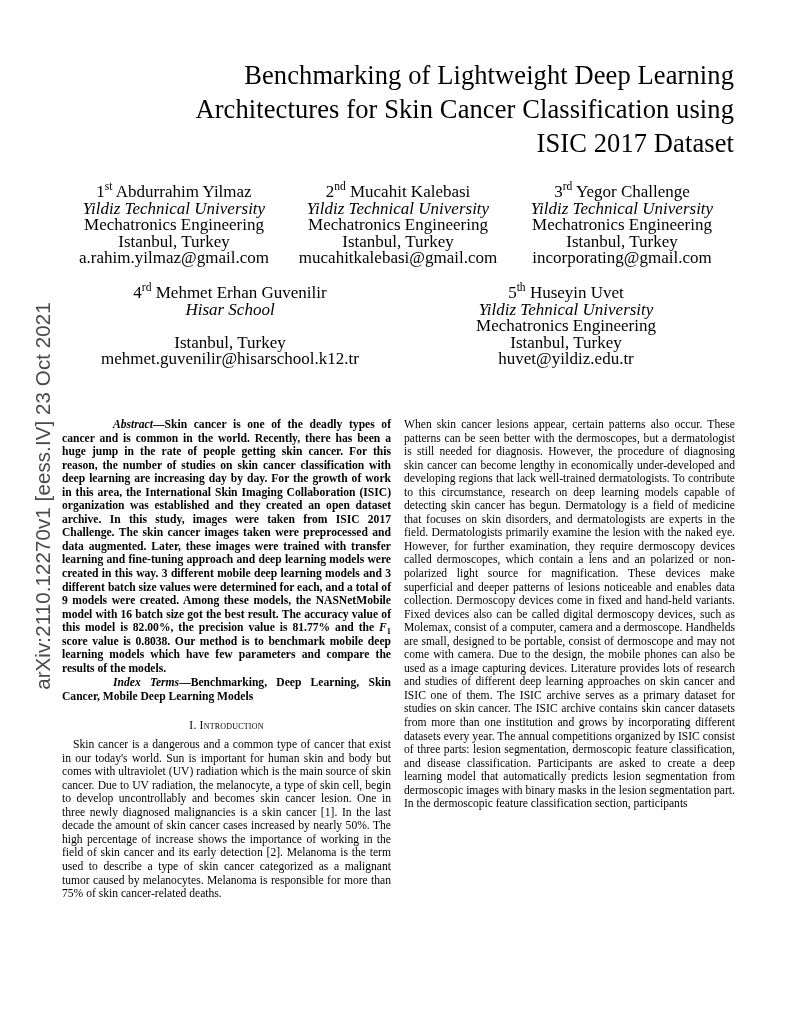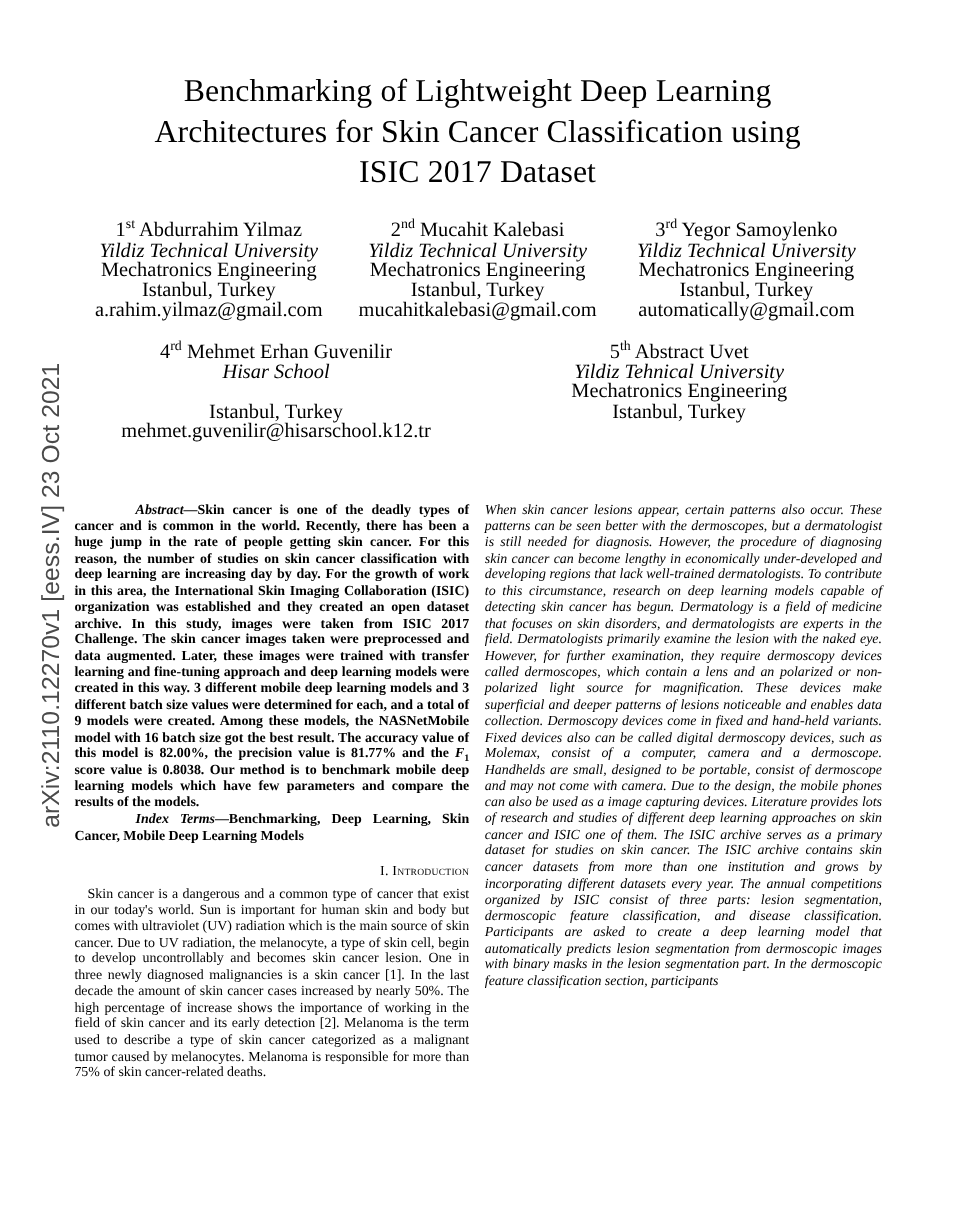--- a/index.html
+++ b/index.html
@@ -39,7 +39,7 @@
     left: 62px;
     top: 58px;
     width: 672px;
-    text-align: center;
+    text-align: right;
   }
   .paper-title {
     font-size: 26.5px;

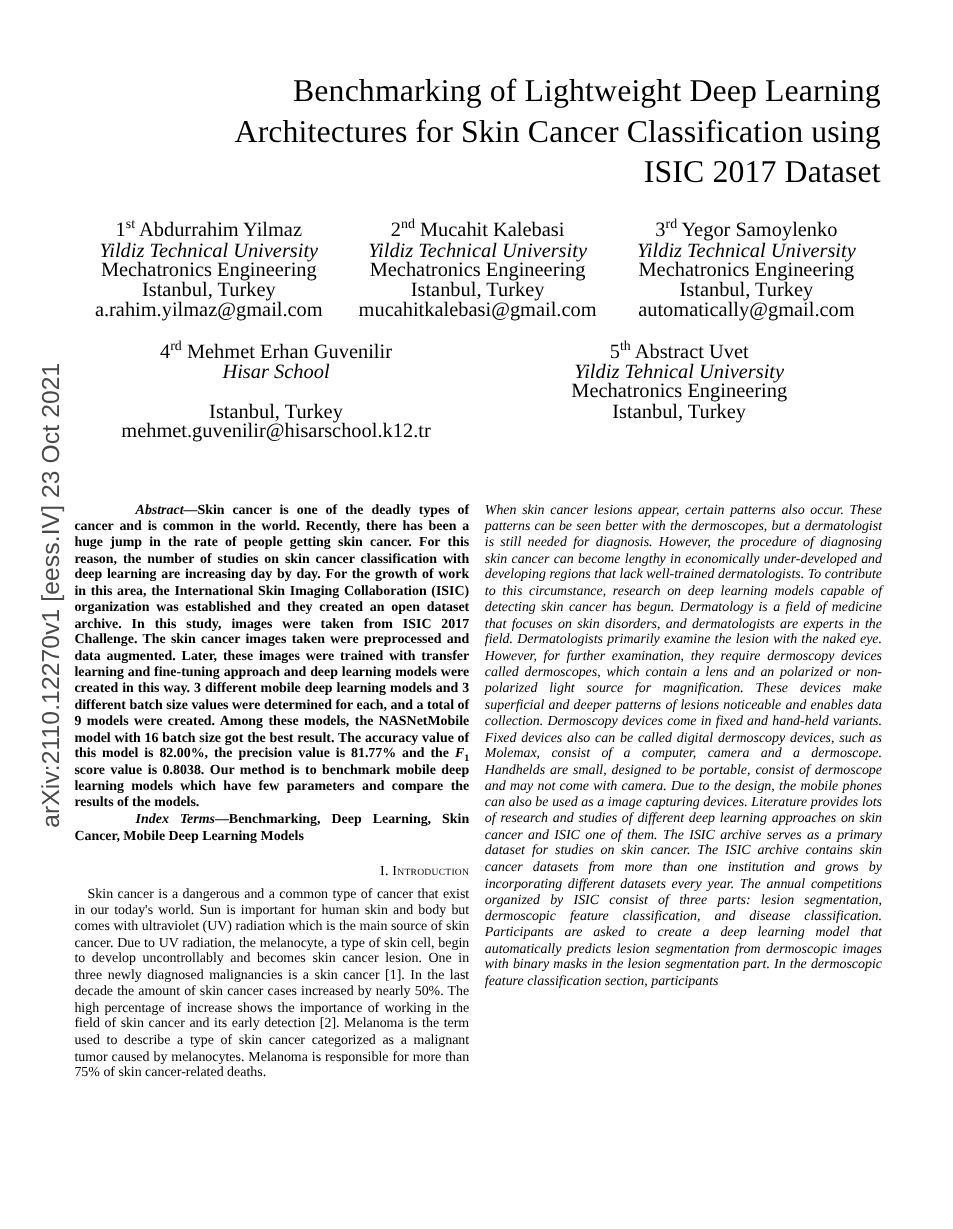--- a/index.html
+++ b/index.html
@@ -158,7 +158,7 @@
     </div>
 
     <div class="author">
-      <div class="a-name"><span>3</span><sup>rd</sup> <span>Yegor Samoylenko</span></div>
+      <div class="a-name"><span>3</span><sup>rd</sup> <span>Yegor Challenge</span></div>
       <div class="a-aff">Yildiz Technical University</div>
       <div class="a-dept">Mechatronics Engineering</div>
       <div class="a-city">Istanbul, Turkey</div>

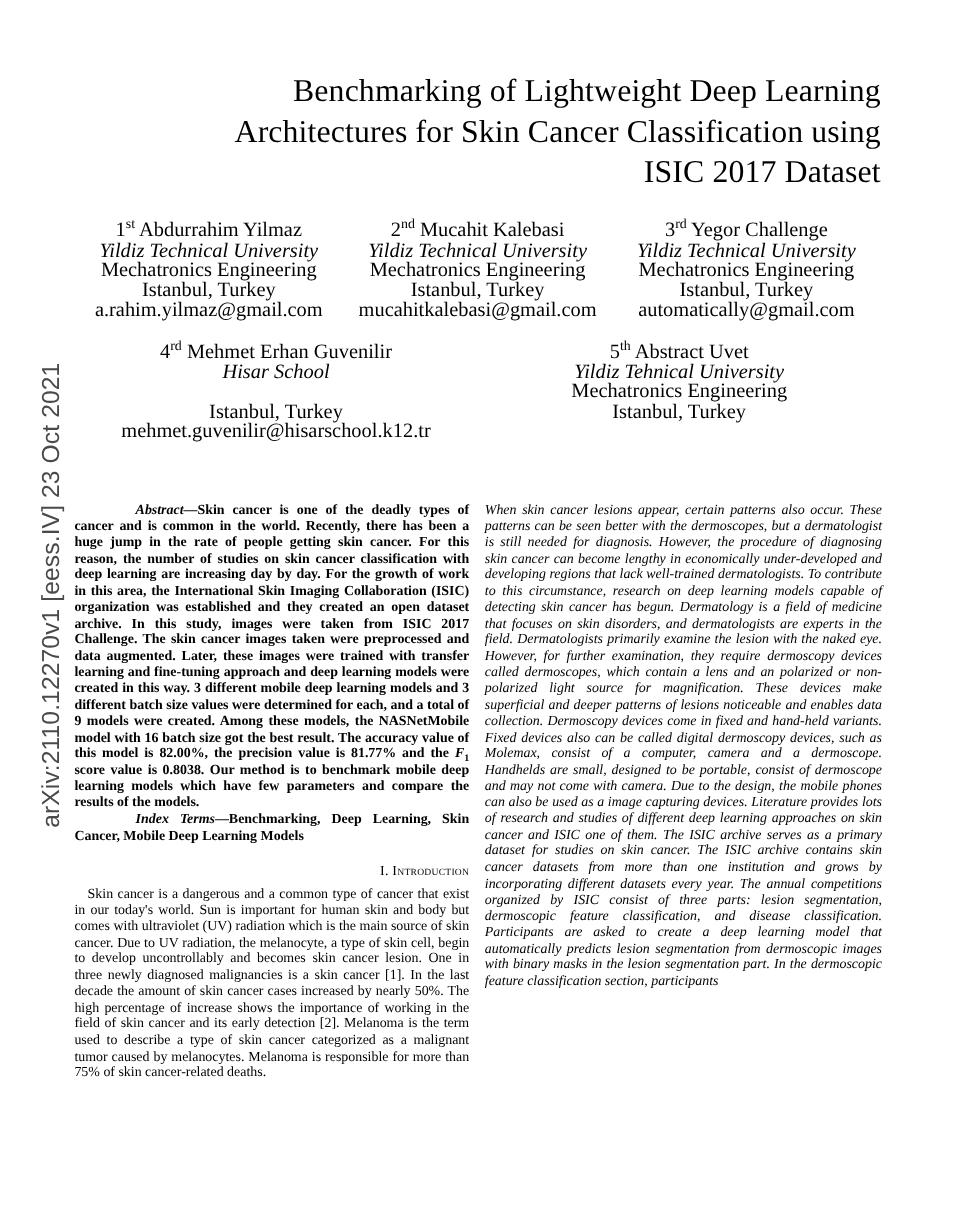--- a/index.html
+++ b/index.html
@@ -162,7 +162,7 @@
       <div class="a-aff">Yildiz Technical University</div>
       <div class="a-dept">Mechatronics Engineering</div>
       <div class="a-city">Istanbul, Turkey</div>
-      <div class="a-mail">automatically@gmail.com</div>
+      <div class="a-mail">incorporating@gmail.com</div>
     </div>
 
   </div>

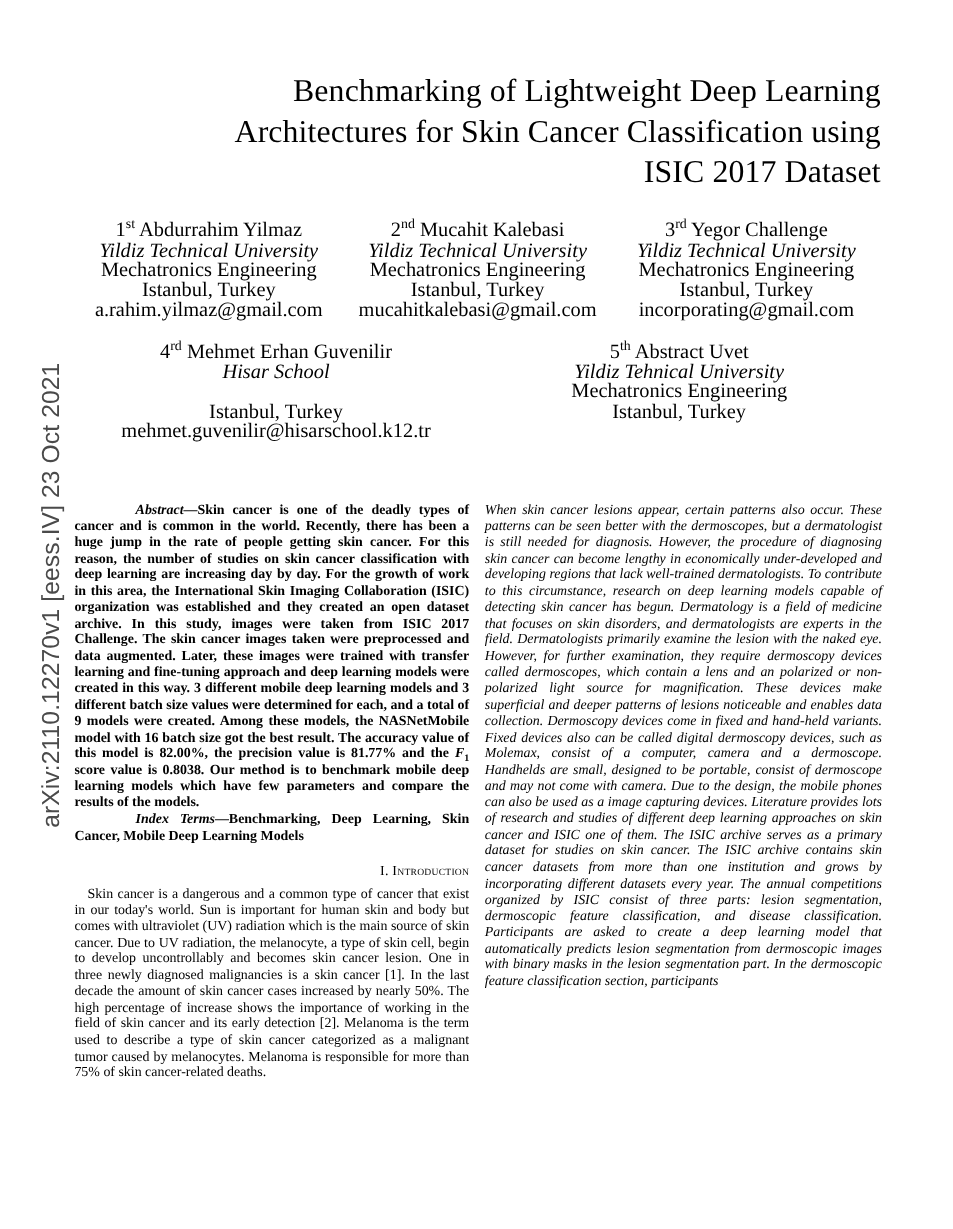--- a/index.html
+++ b/index.html
@@ -178,7 +178,7 @@
     </div>
 
     <div class="author">
-      <div class="a-name"><span>5</span><sup>th</sup> <span>Abstract Uvet</span></div>
+      <div class="a-name"><span>5</span><sup>th</sup> <span>Huseyin Uvet</span></div>
       <div class="a-aff">Yildiz Tehnical University</div>
       <div class="a-dept">Mechatronics Engineering</div>
       <div class="a-city">Istanbul, Turkey</div>

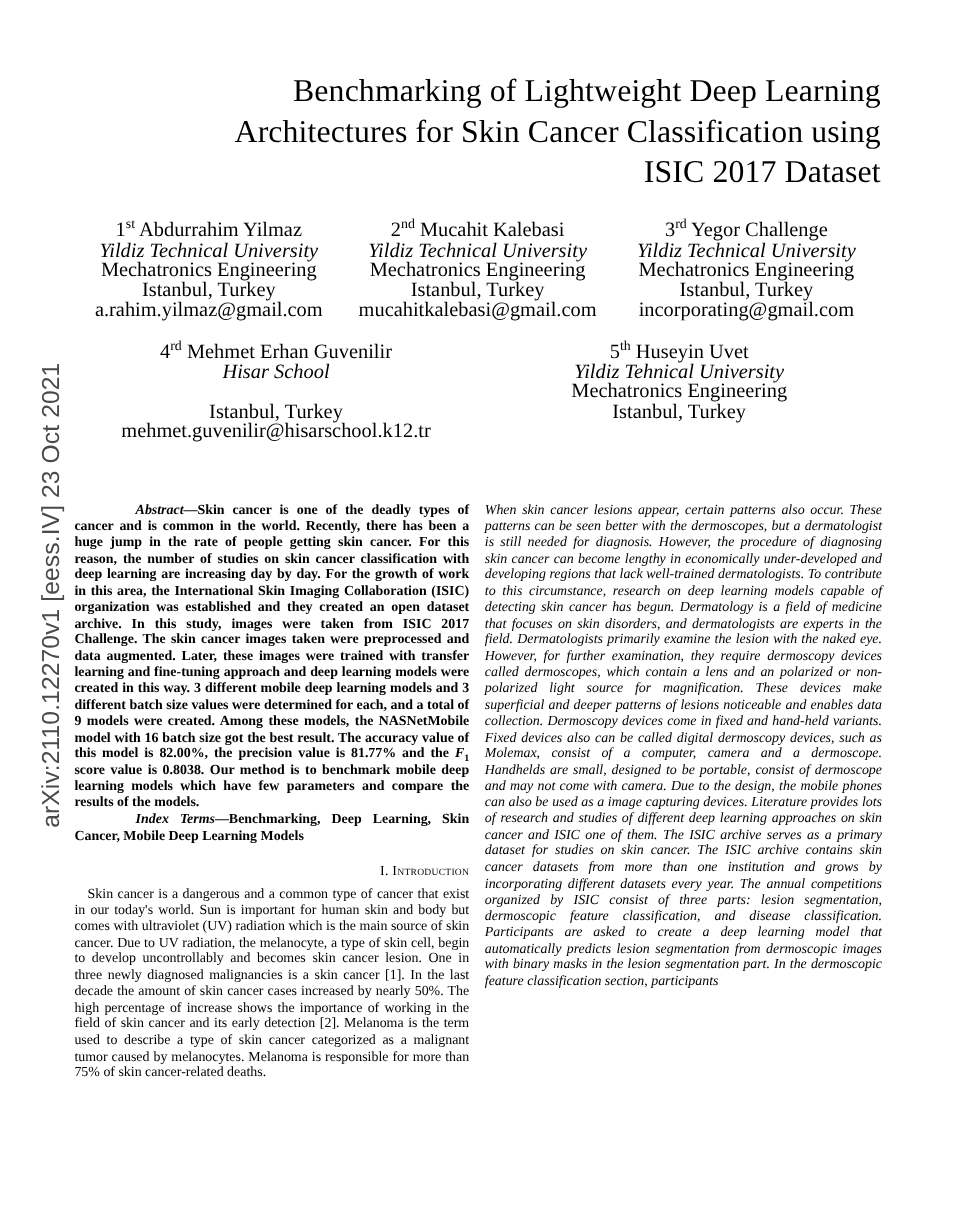--- a/index.html
+++ b/index.html
@@ -182,6 +182,7 @@
       <div class="a-aff">Yildiz Tehnical University</div>
       <div class="a-dept">Mechatronics Engineering</div>
       <div class="a-city">Istanbul, Turkey</div>
+      <div class="a-mail">huvet@yildiz.edu.tr</div>
     </div>
 
   </div>

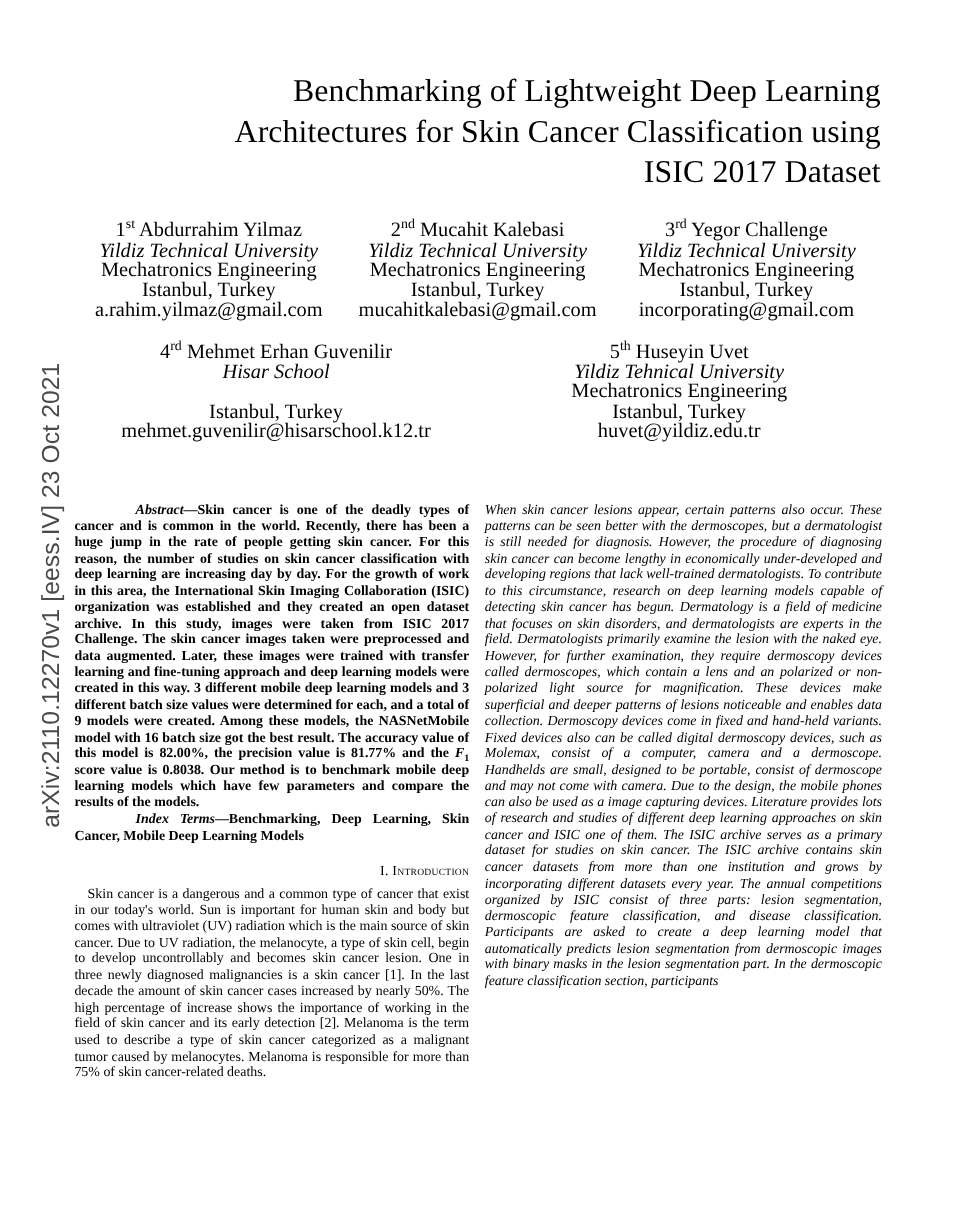--- a/index.html
+++ b/index.html
@@ -93,7 +93,7 @@
     hyphens: none;
   }
   .col-left  { left: 62px; }
-  .col-right { left: 404px; width: 331px; font-style: italic; }
+  .col-right { left: 404px; width: 331px; }
 
   .abstract-par,
   .indexterms-par {

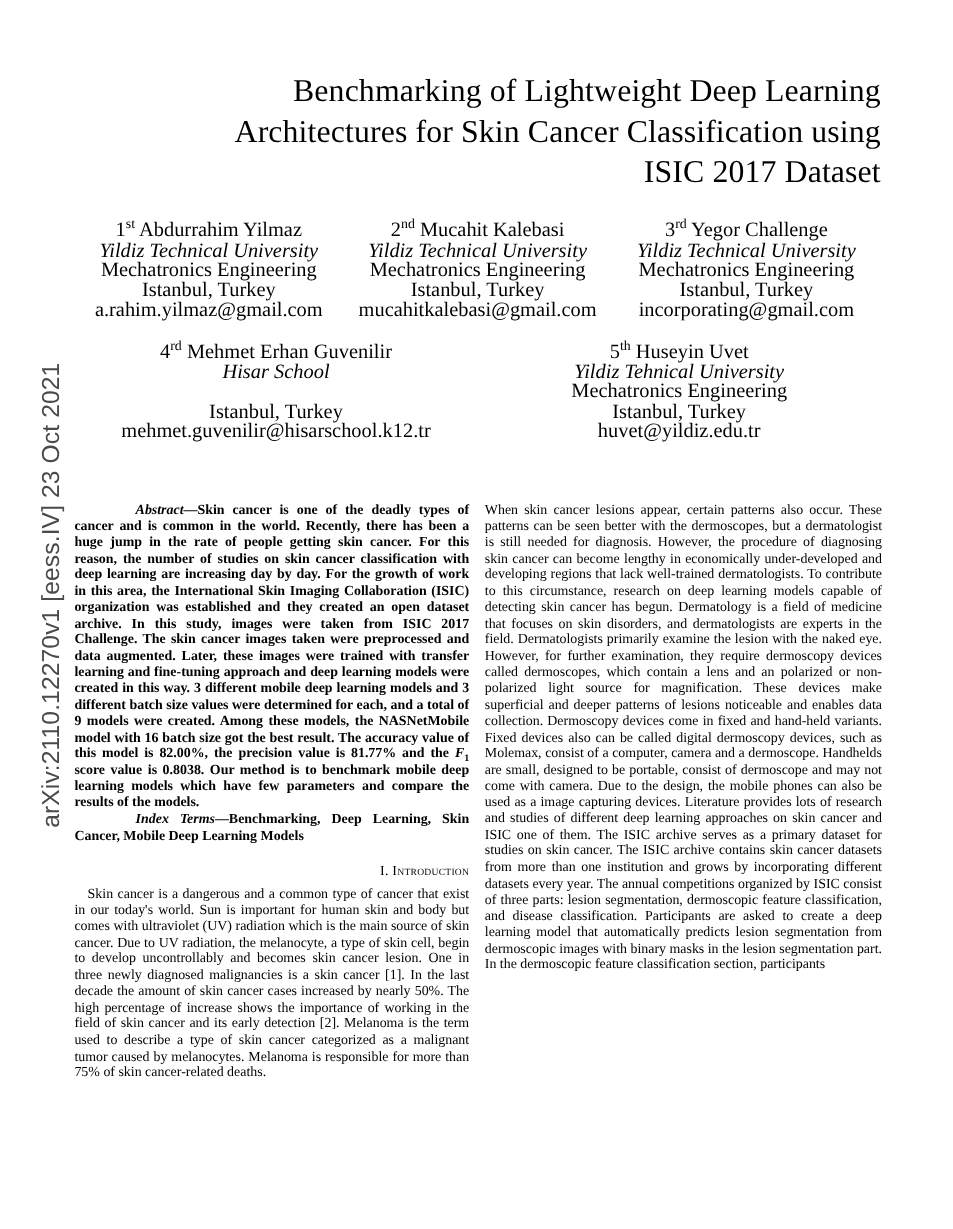--- a/index.html
+++ b/index.html
@@ -108,7 +108,7 @@
   .mathvar { font-style: italic; font-family: "Liberation Serif", serif; }
 
   .section-heading {
-    text-align: right;
+    text-align: center;
     margin: 16px 0 5px 0;
     font-size: 11.6px;
     font-variant: small-caps;

